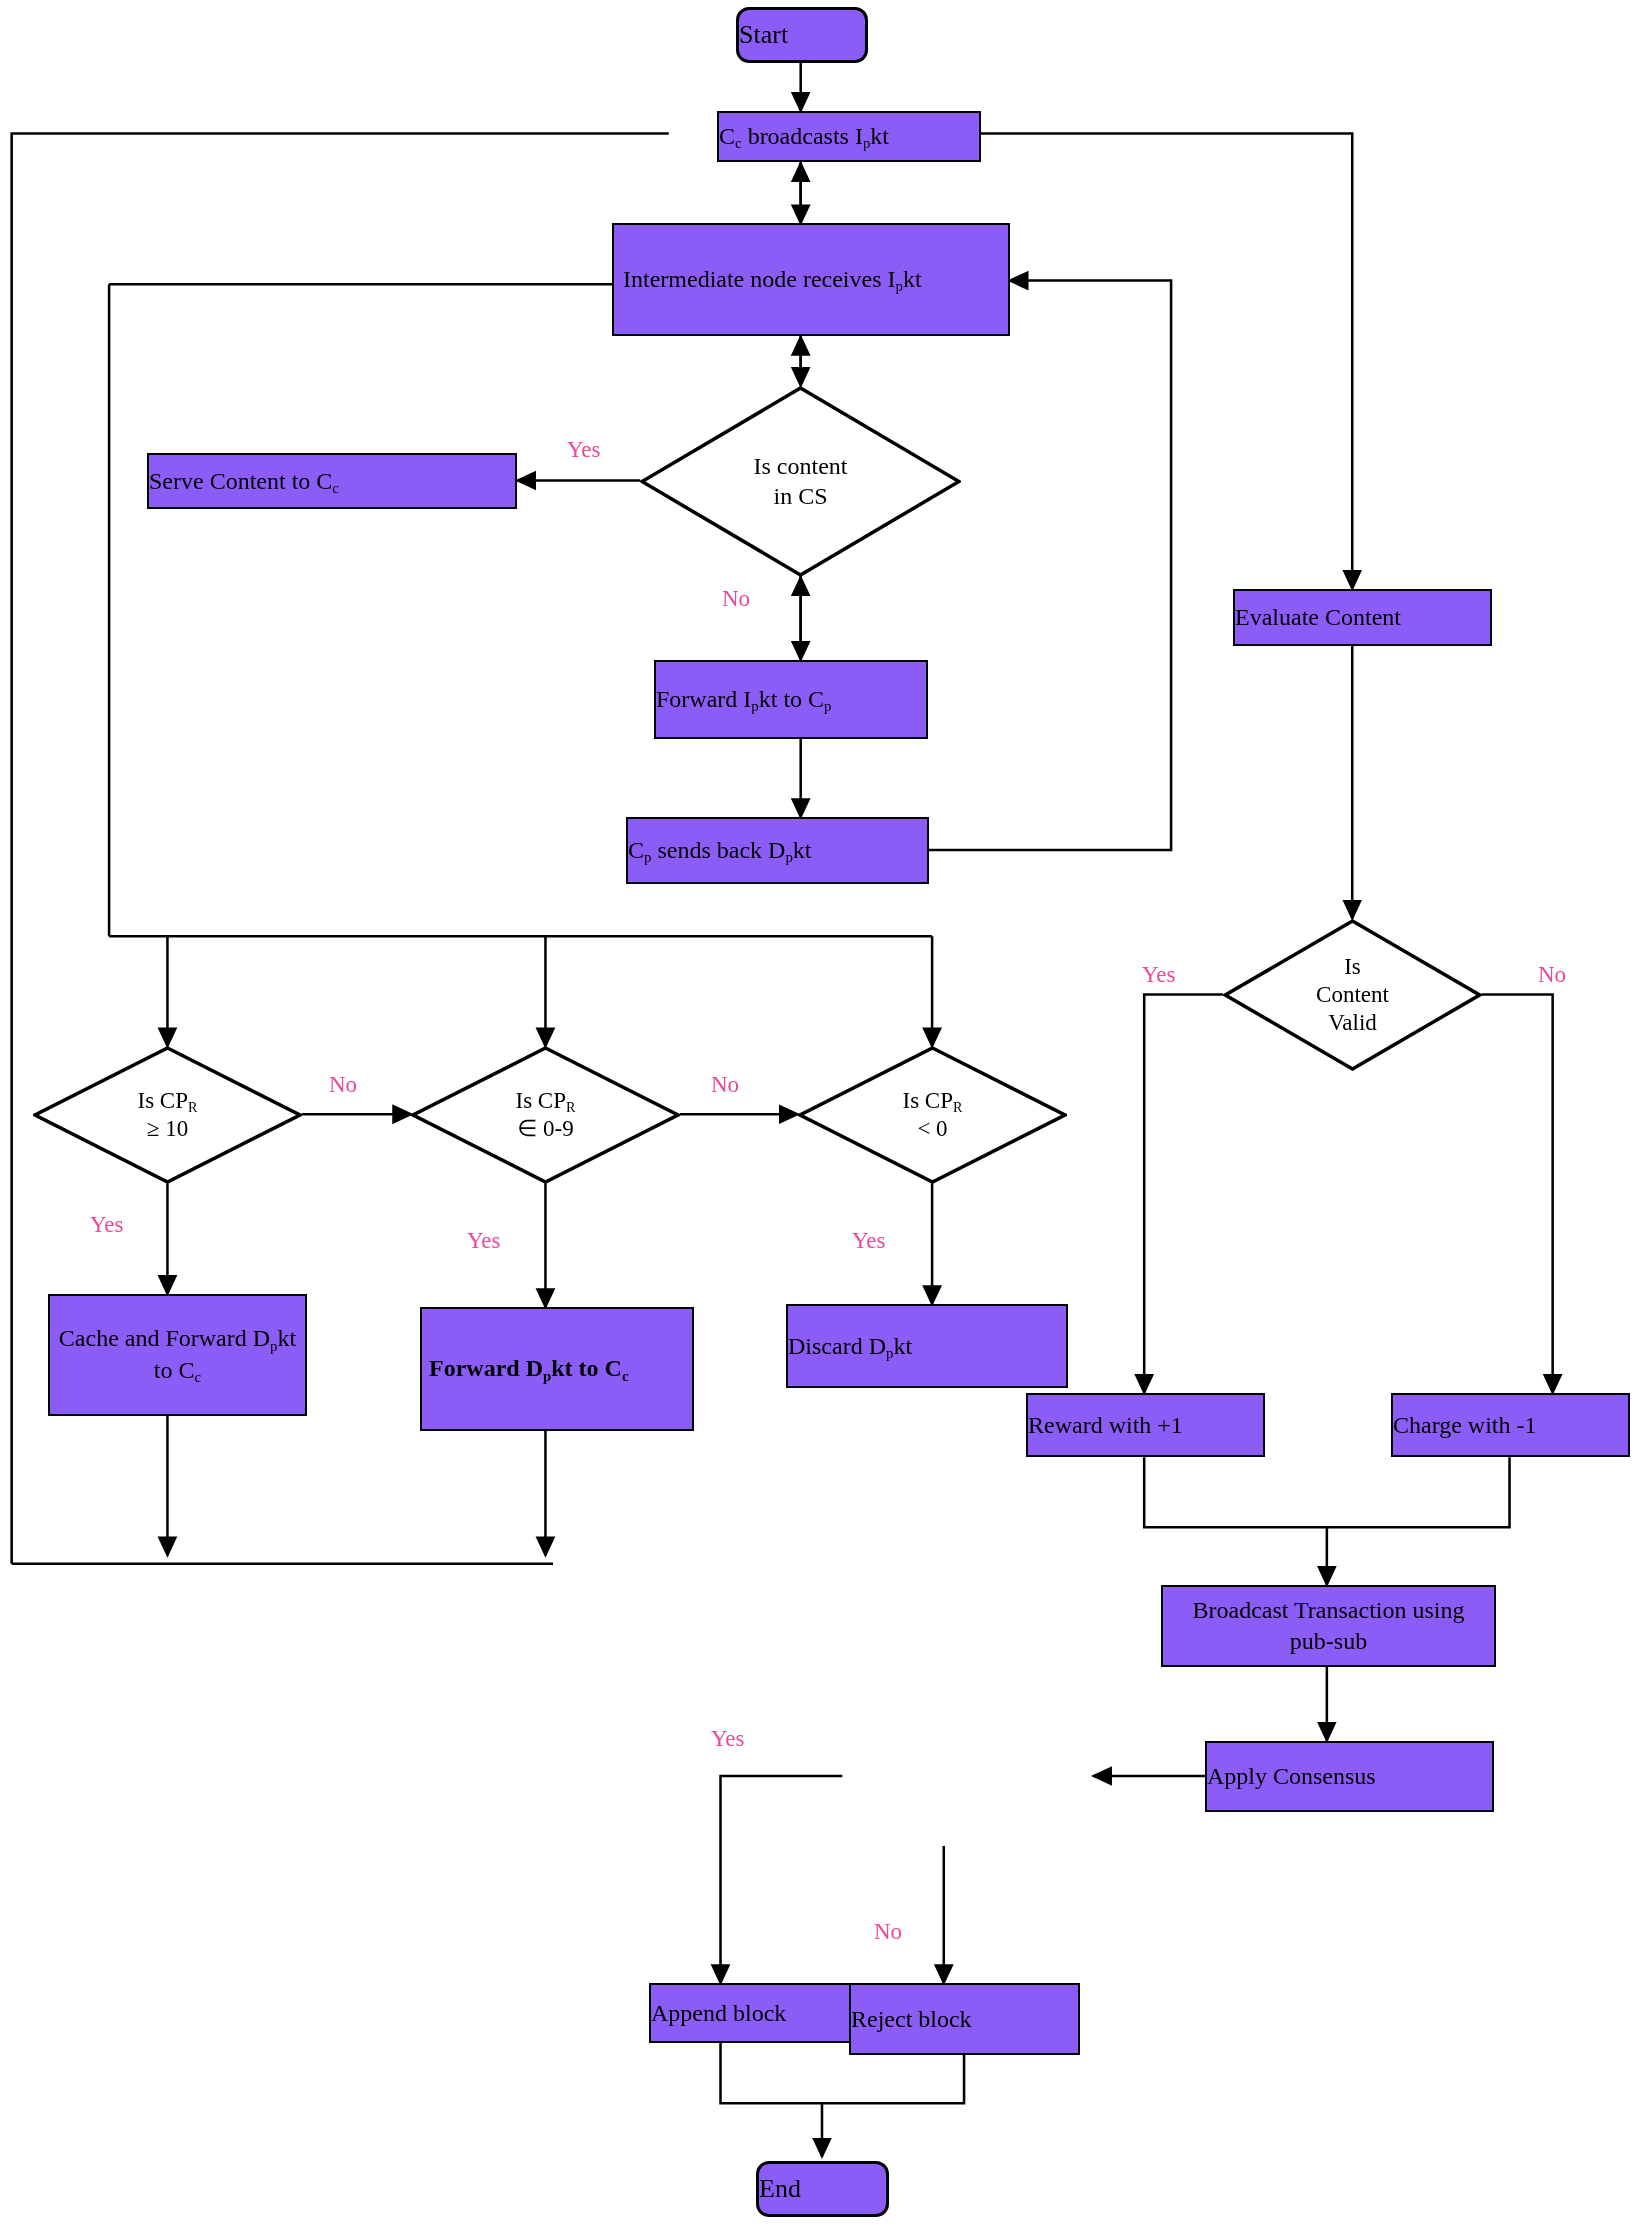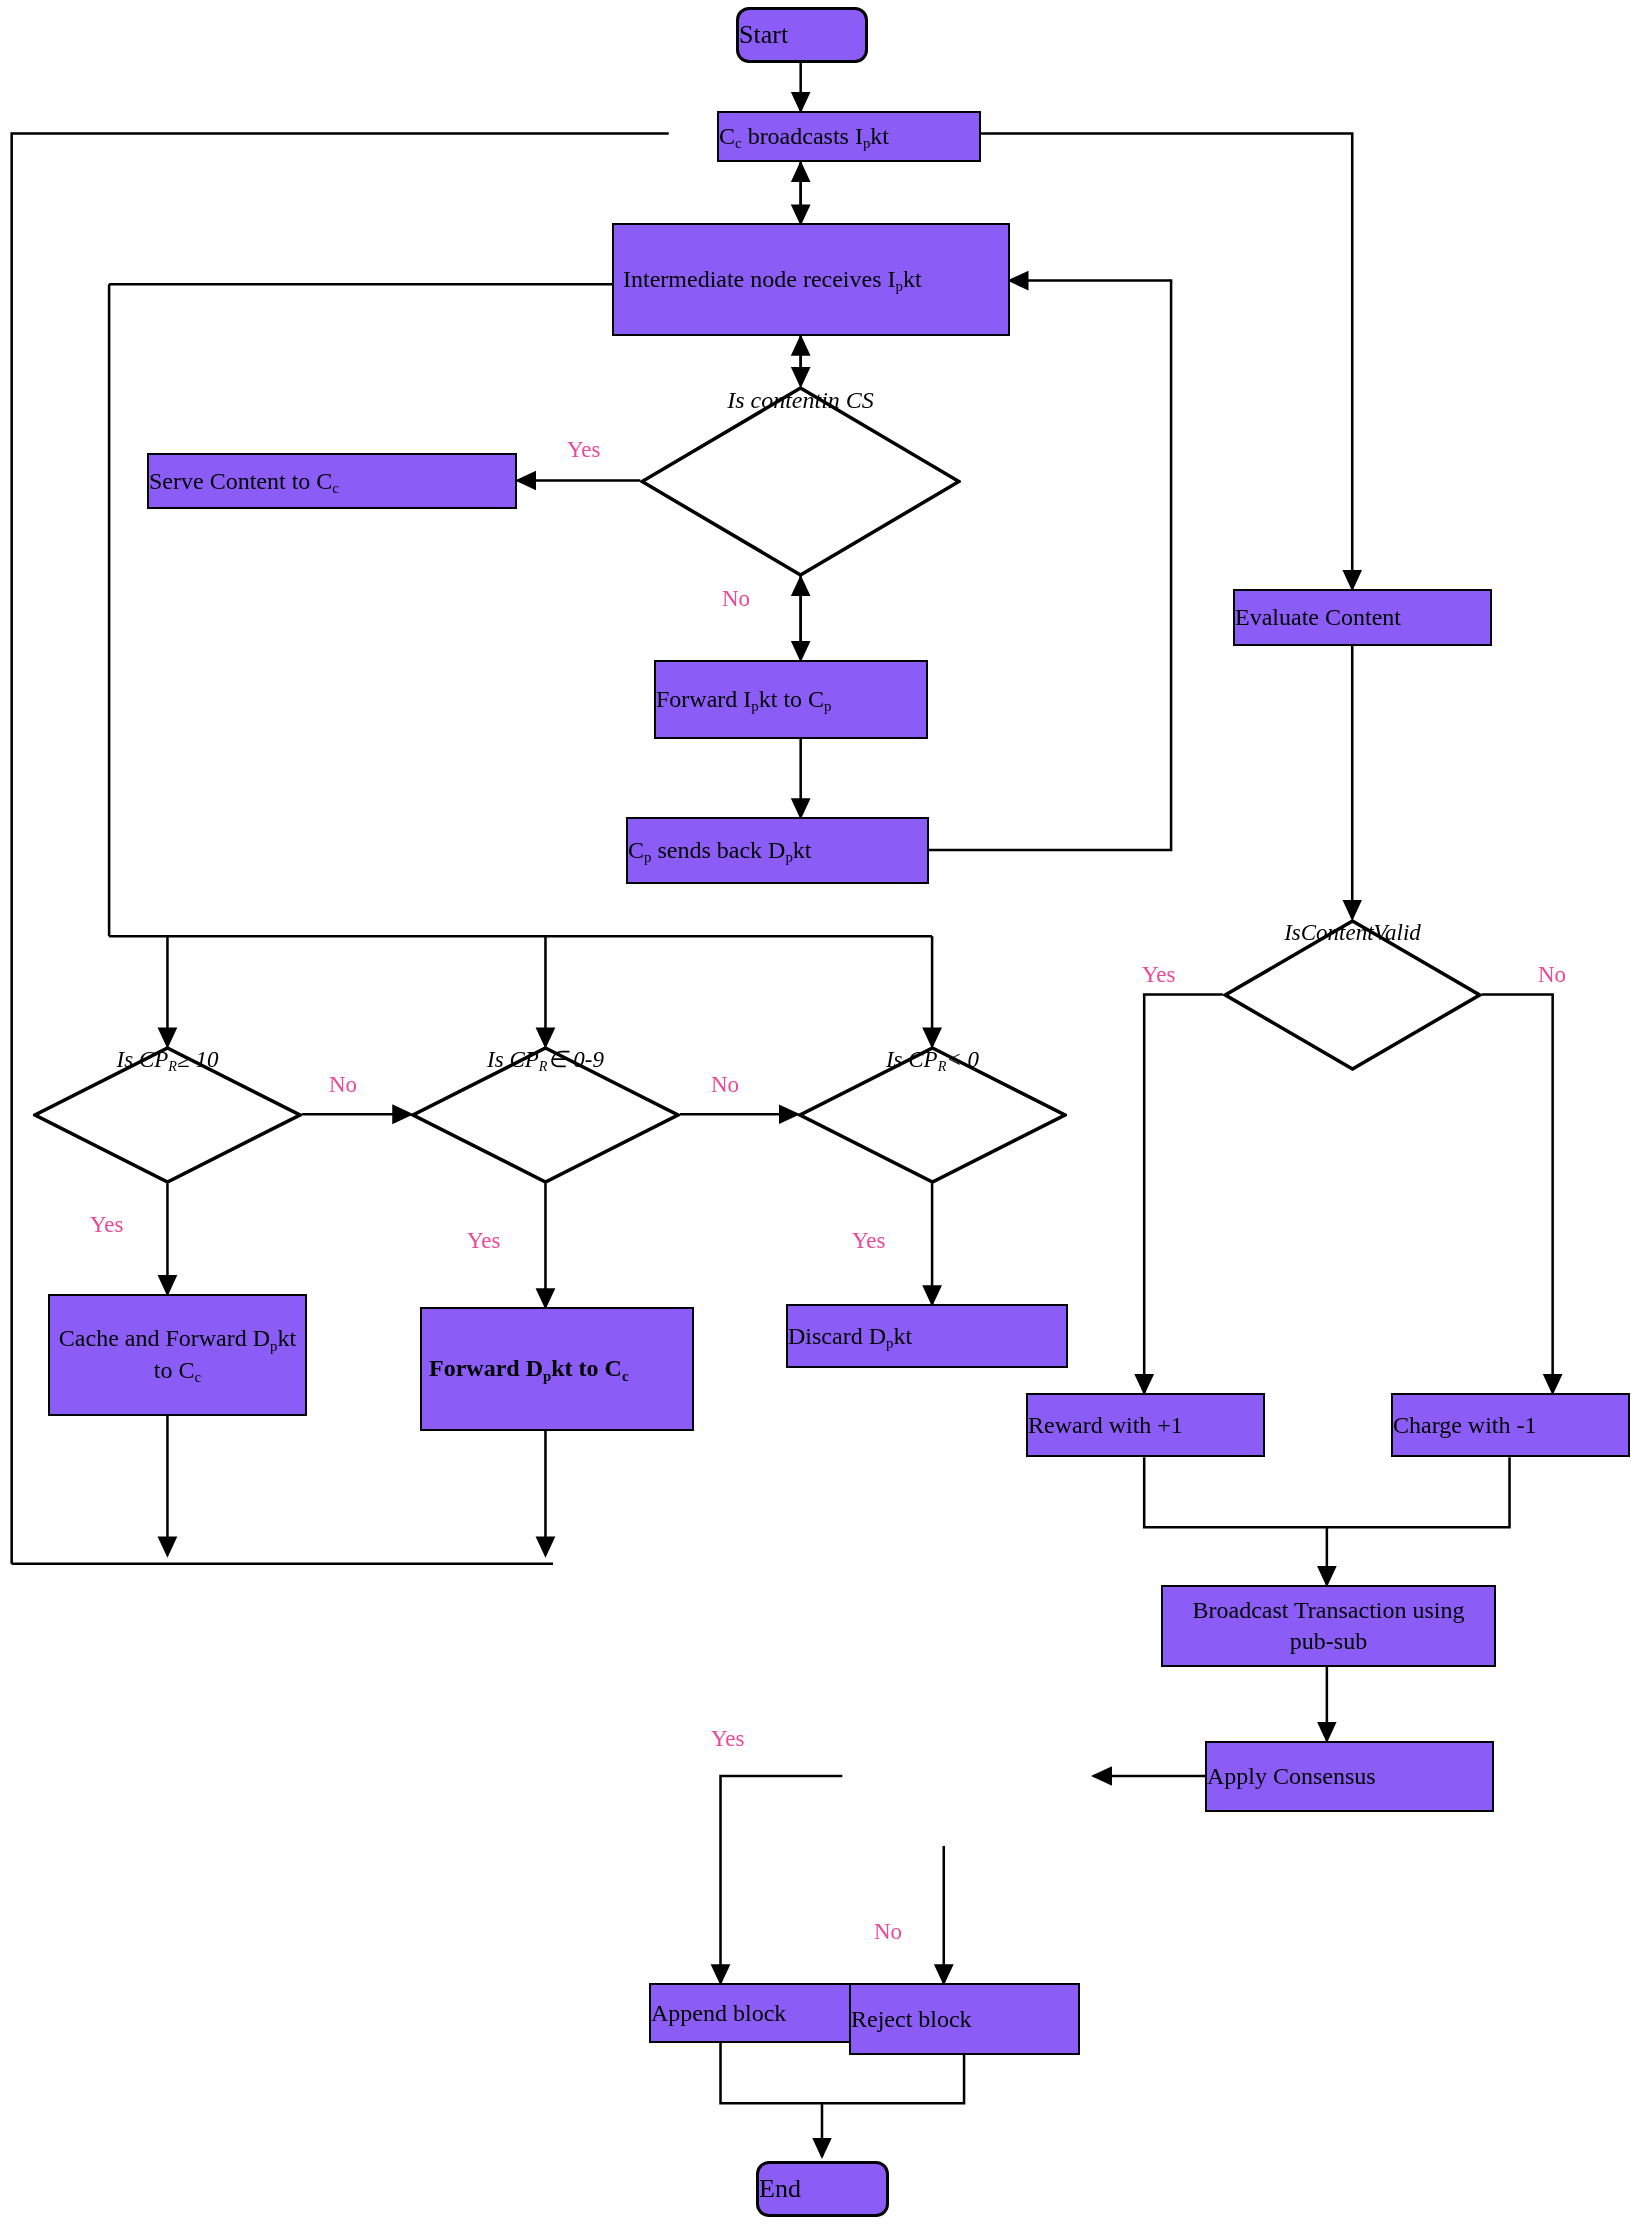--- a/index.html
+++ b/index.html
@@ -12,7 +12,7 @@
   .label{position:absolute;color:#ec4899;white-space:nowrap;}
   .diamond-wrap{position:absolute;}
   .diamond-wrap svg{position:absolute;left:0;top:0;}
-  .diamond-text{position:absolute;left:0;top:0;width:100%;height:100%;display:flex;align-items:flex-start;justify-content:center;text-align:center;flex-direction:row;line-height:1.22;font-style:italic;}
+  .diamond-text{position:absolute;left:0;top:0;width:100%;height:100%;display:flex;align-items:center;justify-content:center;text-align:center;flex-direction:column;line-height:1.22;}
   .t{display:block;}
   sub{font-size:.62em;vertical-align:baseline;position:relative;top:.30em;}
 </style>

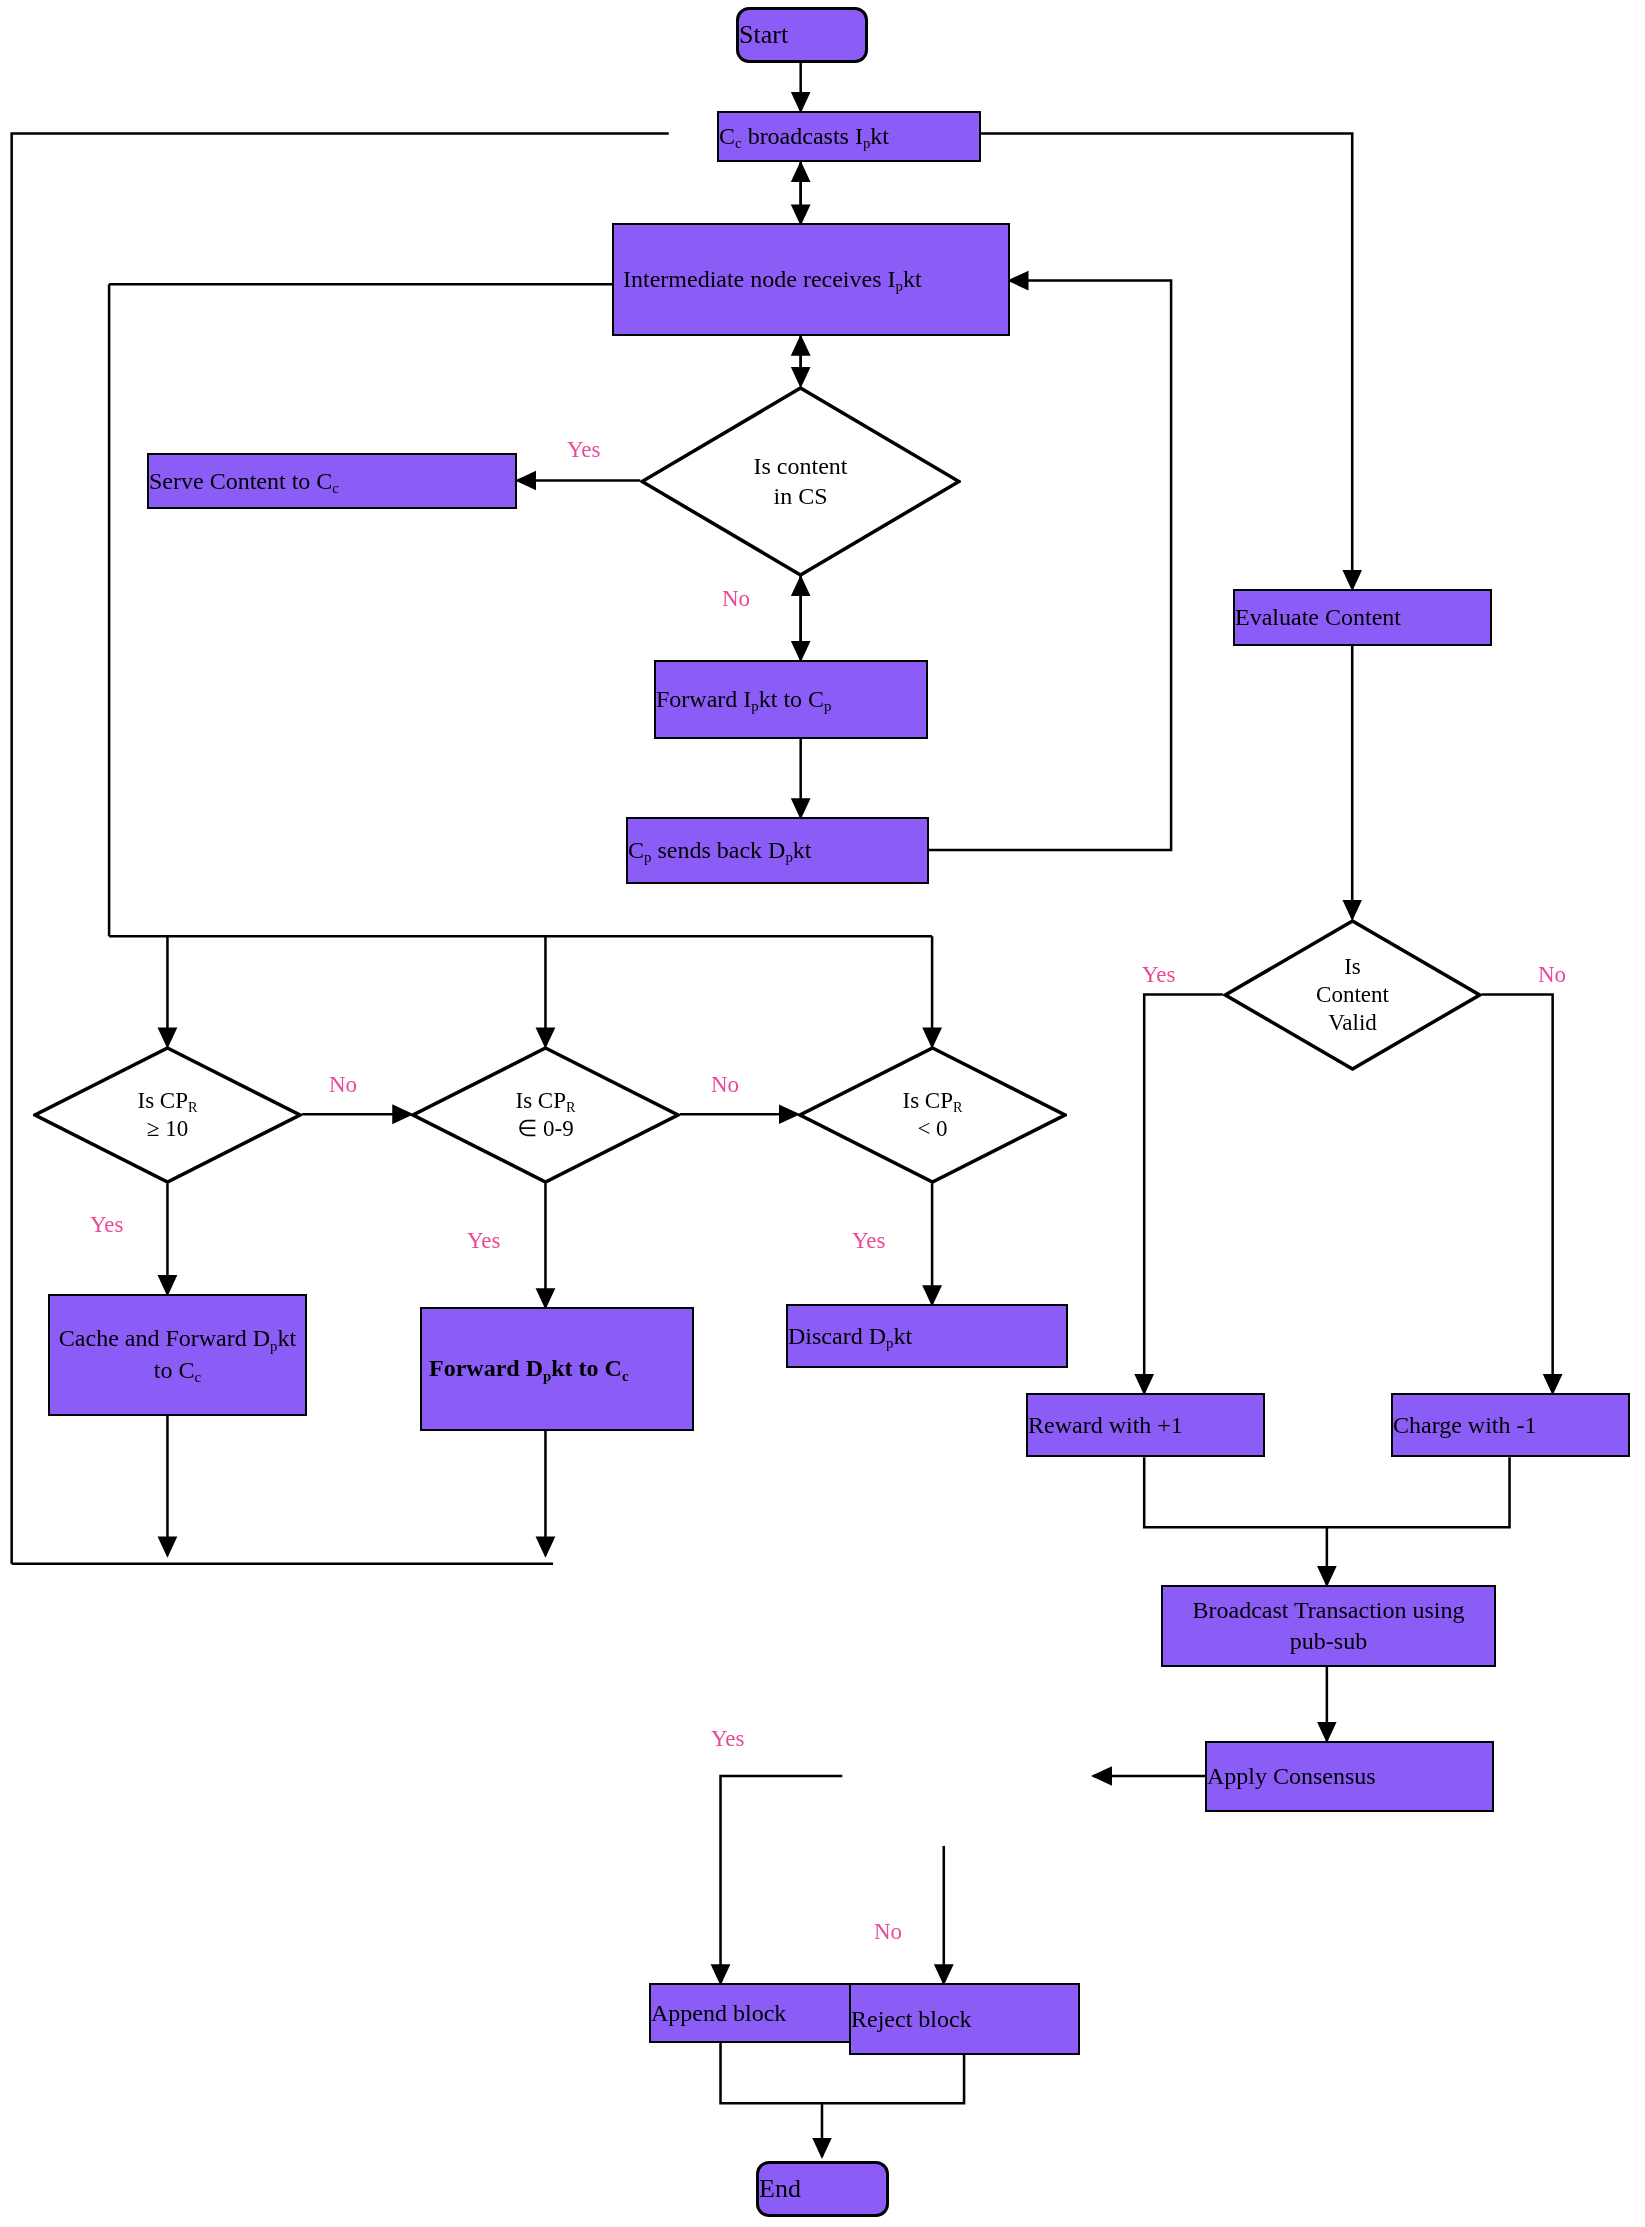--- a/index.html
+++ b/index.html
@@ -133,7 +133,7 @@
     <span>Forward D<sub>p</sub>kt to C<sub>c</sub></span>
   </div>
 
-  <div class="node proc" style="left:786px;top:1304px;width:282px;height:64px;font-size:24px;">
+  <div class="node proc" style="left:786px;top:1304px;width:282px;height:84px;font-size:24px;">
     <span>Discard D<sub>p</sub>kt</span>
   </div>
 

